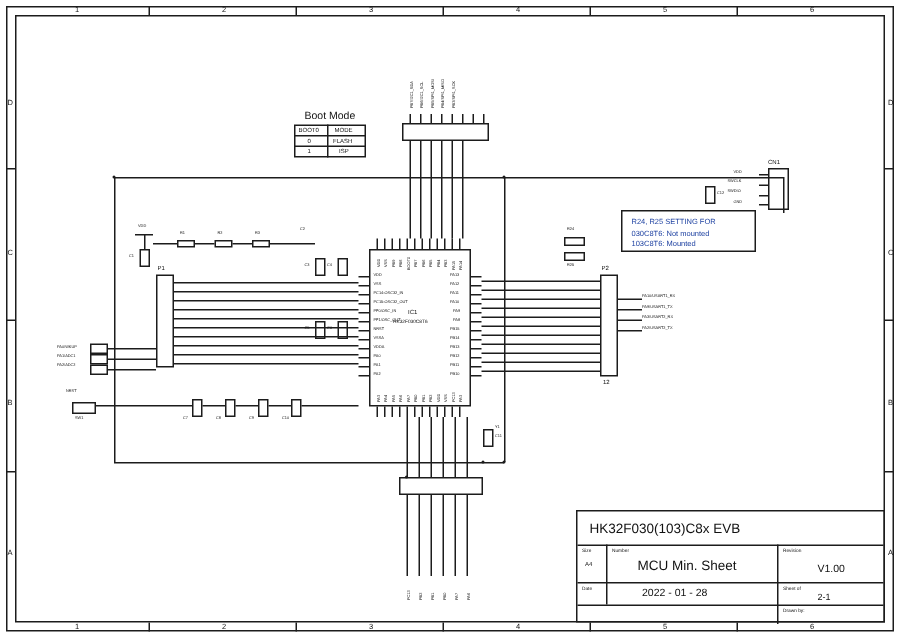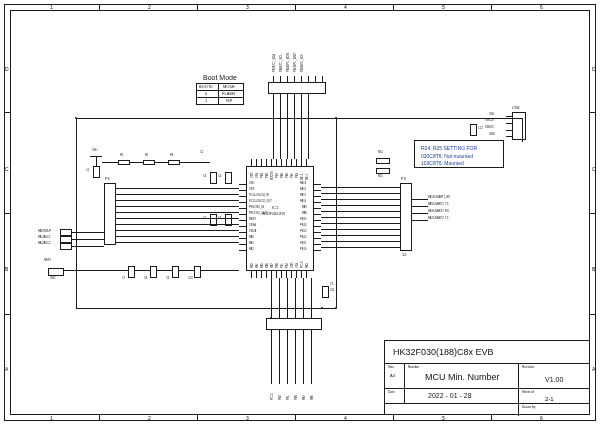--- a/index.html
+++ b/index.html
@@ -415,7 +415,7 @@
     <div class="cell bl" style="left:133px;top:47px;width:1px;height:28px;"></div>
     <div class="cell bl" style="left:19px;top:47px;width:1px;height:15px;"></div>
 
-    <div class="tx t9" style="left:8px;top:7px;">HK32F030(188)C8x EVB</div>
+    <div class="tx t9" style="left:8px;top:7px;">HK32F030(103)C8x EVB</div>
     <div class="tx t3" style="left:3px;top:25px;">Size</div>
     <div class="tx t4" style="left:5px;top:33px;">A4</div>
     <div class="tx t3" style="left:23px;top:25px;">Number</div>

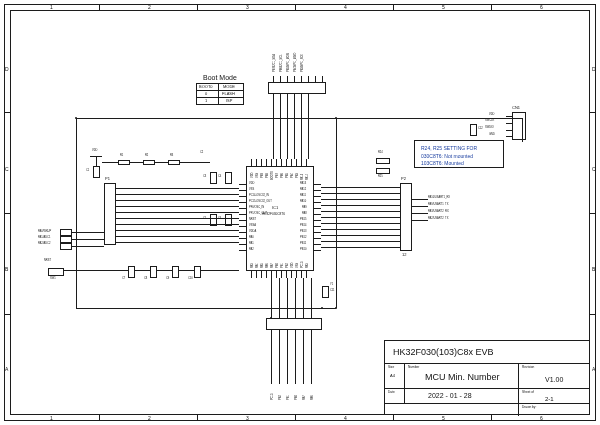--- a/index.html
+++ b/index.html
@@ -420,7 +420,7 @@
     <div class="tx t4" style="left:5px;top:33px;">A4</div>
     <div class="tx t3" style="left:23px;top:25px;">Number</div>
     <div class="tx t3" style="left:137px;top:25px;">Revision</div>
-    <div class="tx t9" style="left:40px;top:32px;">MCU Min. Number</div>
+    <div class="tx t9" style="left:40px;top:32px;">MCU Min. Sheet</div>
     <div class="tx t7" style="left:160px;top:35px;">V1.00</div>
     <div class="tx t3" style="left:3px;top:50px;">Date</div>
     <div class="tx t7" style="left:43px;top:51px;">2022 - 01 - 28</div>

